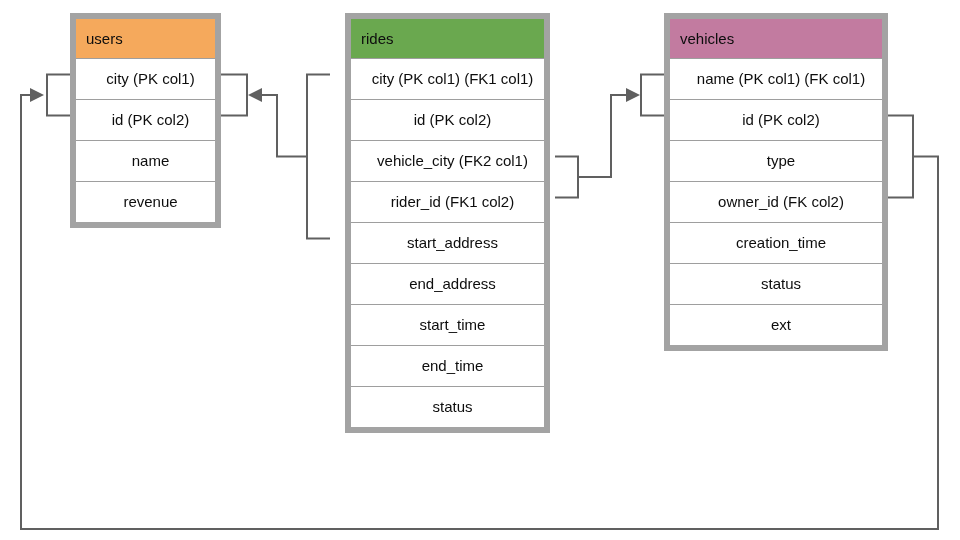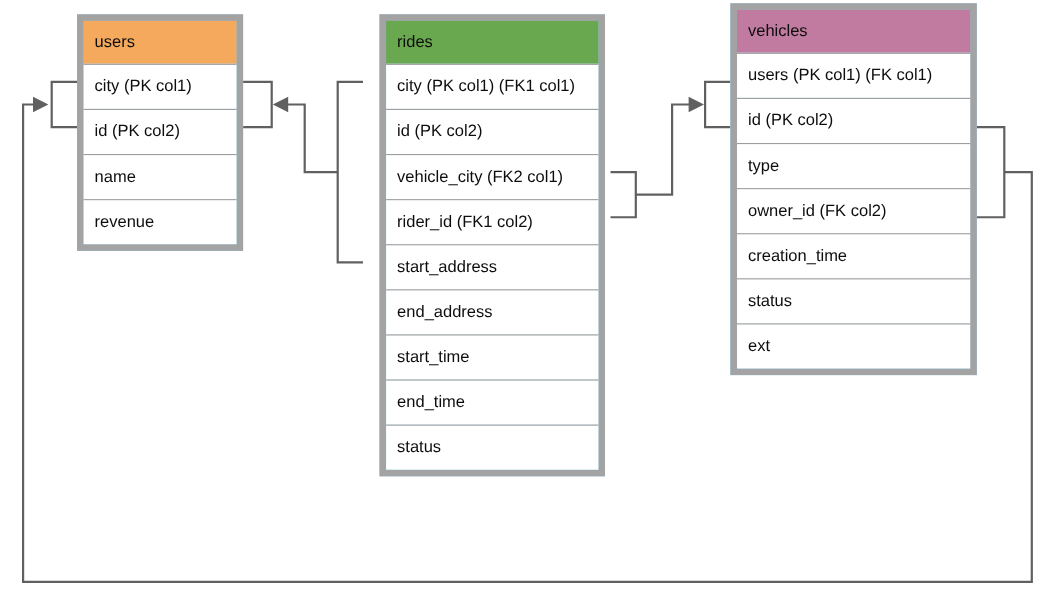--- a/index.html
+++ b/index.html
@@ -53,7 +53,7 @@
   }
   #t-users    { left: 70px;  top: 13px; width: 151px; }
   #t-rides    { left: 330px; top: 13px; width: 205px; margin-left: 15px; }
-  #t-vehicles { left: 664px; top: 3px; width: 224px; }
+  #t-vehicles { left: 664px; top: 13px; width: 224px; }
 </style>
 </head>
 <body>

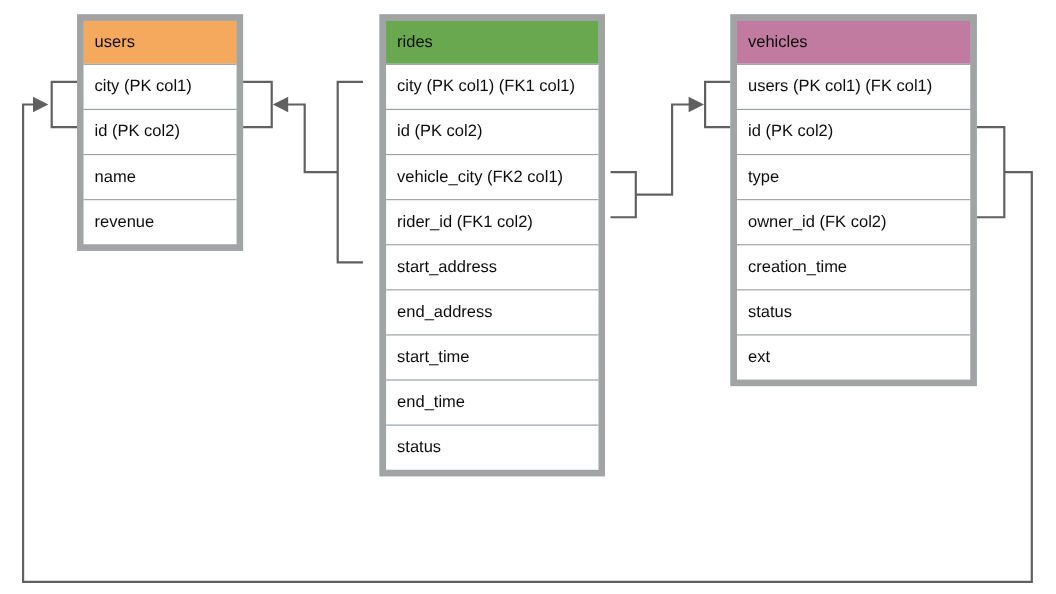--- a/index.html
+++ b/index.html
@@ -50,6 +50,7 @@
     box-sizing: border-box;
     background: #ffffff;
     white-space: nowrap;
+    text-align: center;
   }
   #t-users    { left: 70px;  top: 13px; width: 151px; }
   #t-rides    { left: 330px; top: 13px; width: 205px; margin-left: 15px; }

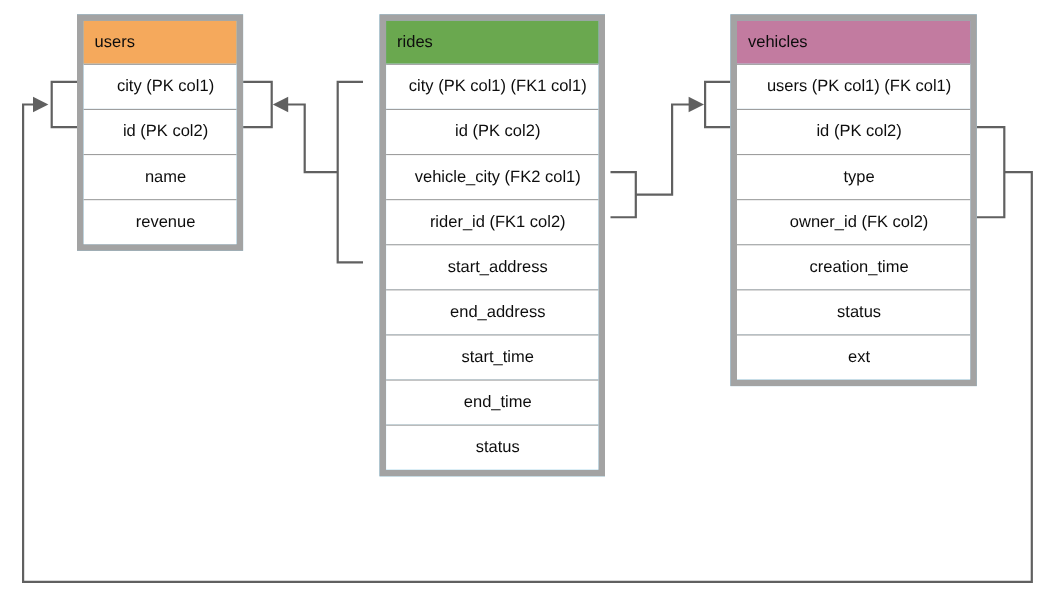--- a/index.html
+++ b/index.html
@@ -102,7 +102,7 @@
 
   <div class="table" id="t-vehicles">
     <div class="thead" style="background-color: rgb(194, 123, 160);">vehicles</div>
-    <div class="trow">users (PK col1) (FK col1)</div>
+    <div class="trow">name (PK col1) (FK col1)</div>
     <div class="trow">id (PK col2)</div>
     <div class="trow">type</div>
     <div class="trow">owner_id (FK col2)</div>

